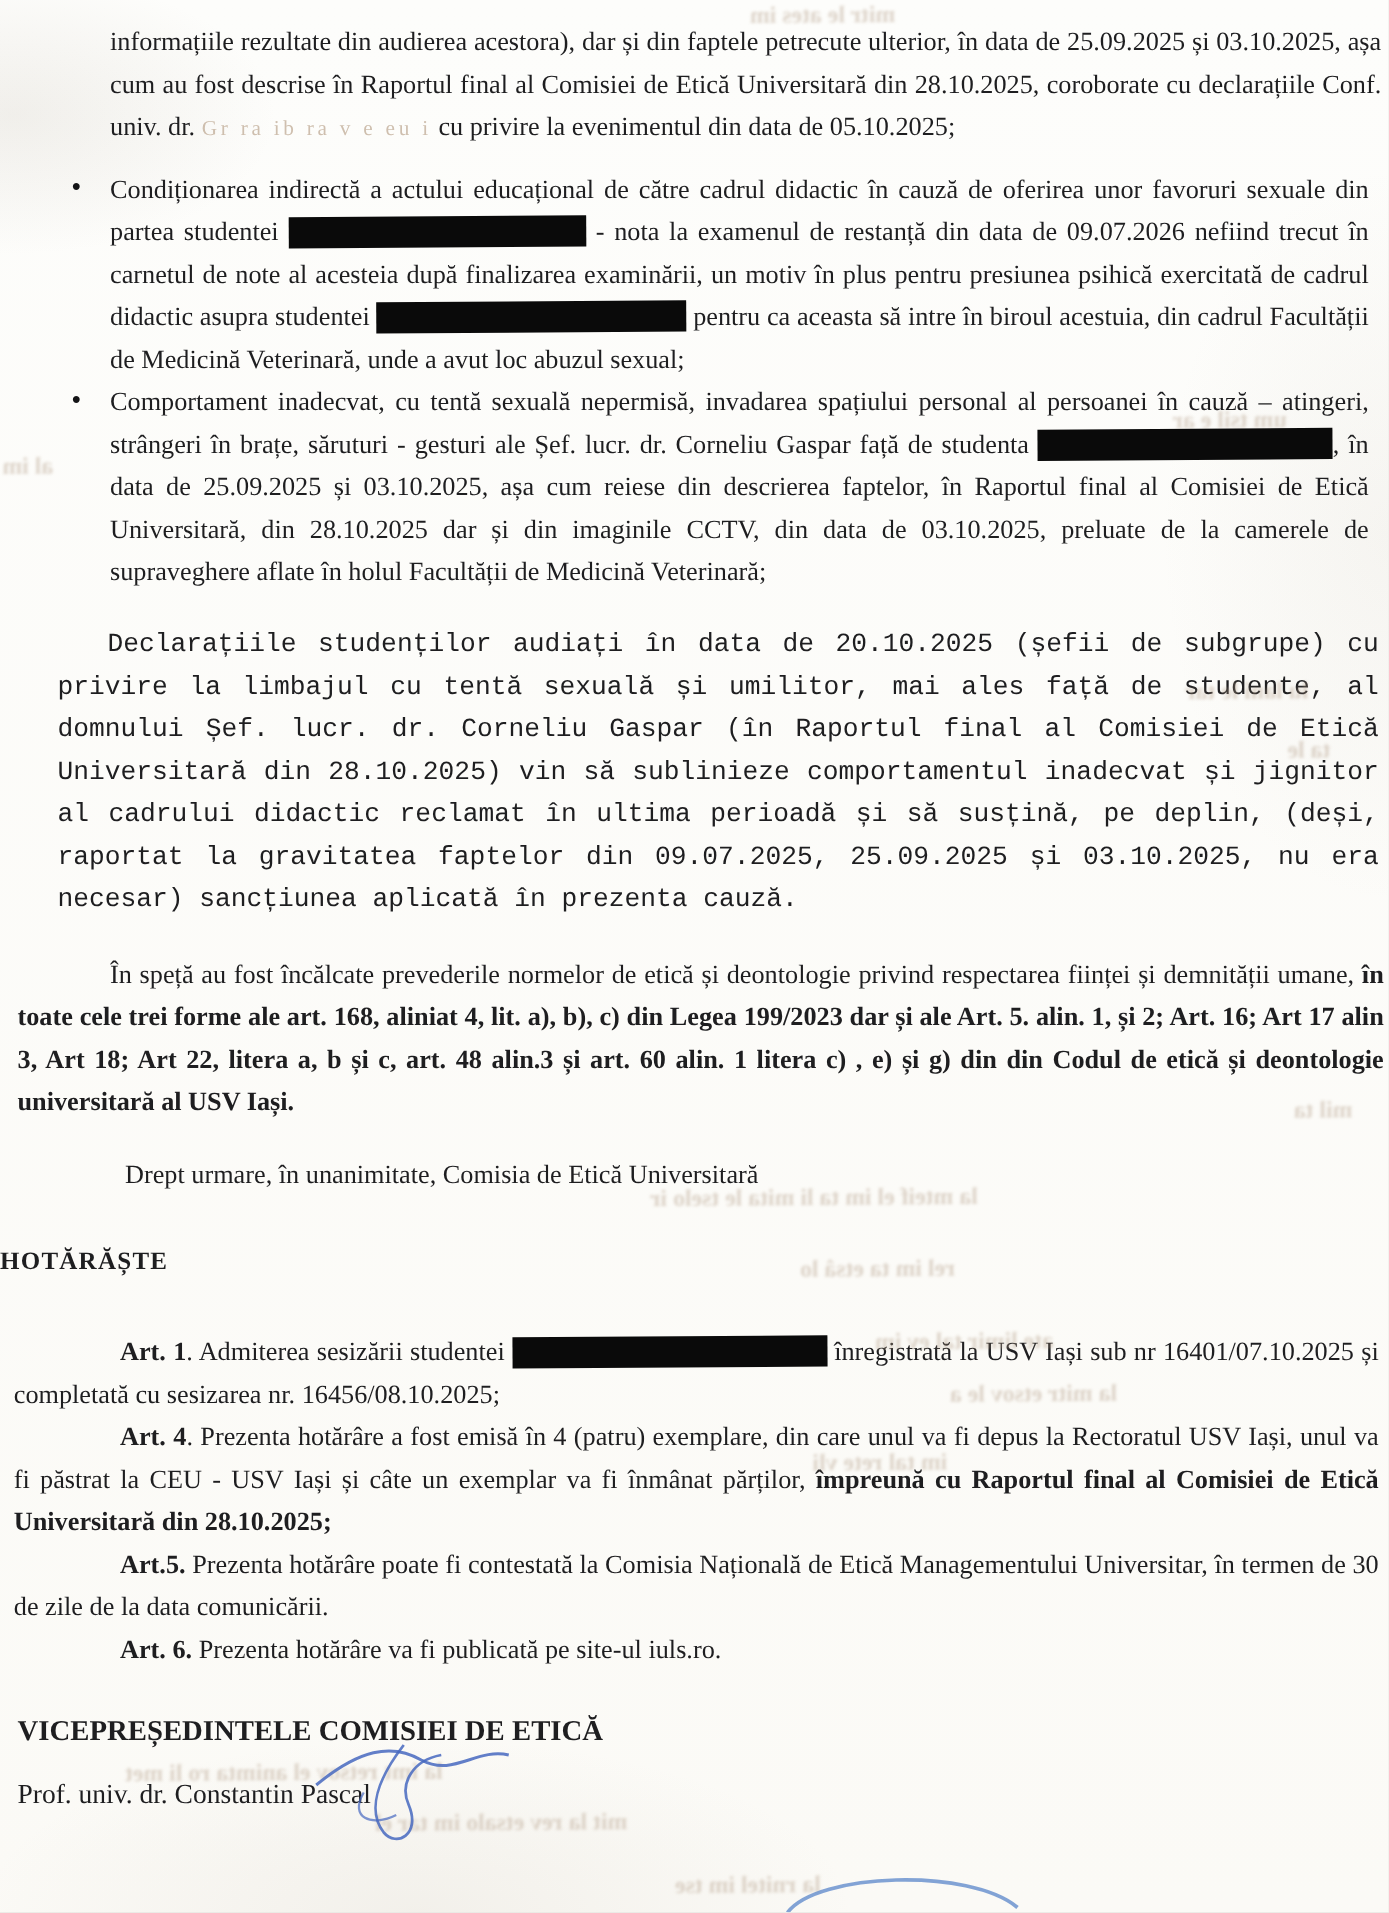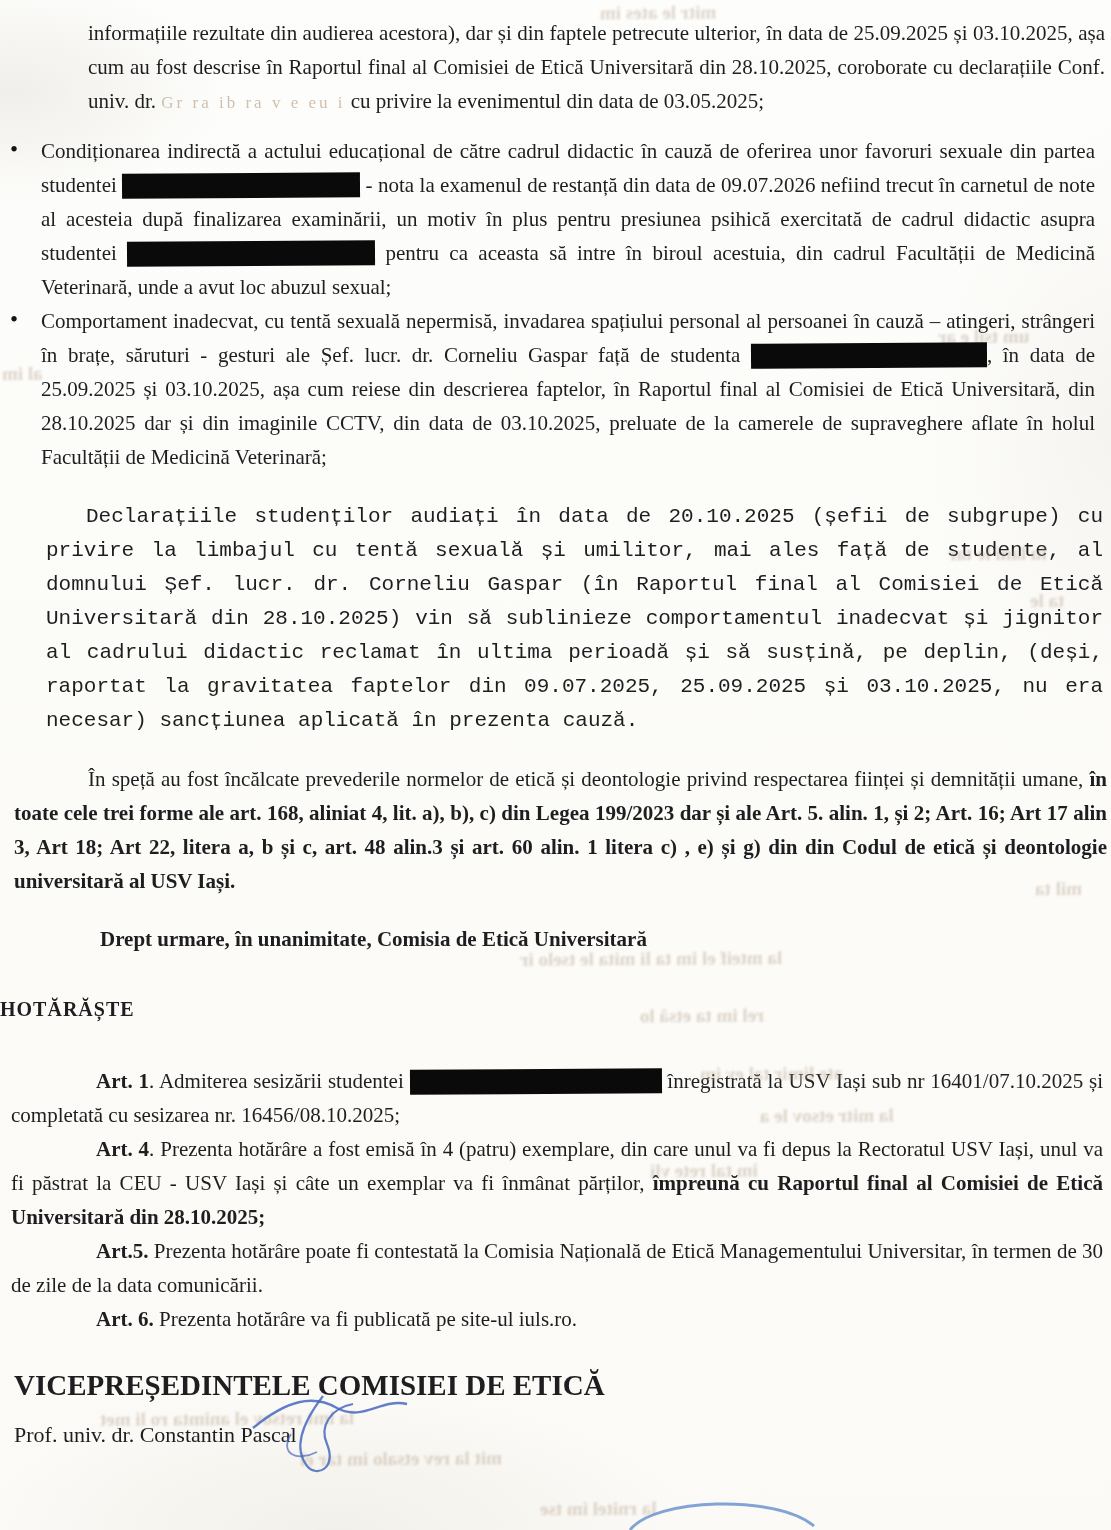--- a/index.html
+++ b/index.html
@@ -75,7 +75,7 @@
   <p class="p-intro">
     <span>informațiile rezultate din audierea acestora), dar și din faptele petrecute ulterior, în data de 25.09.2025 și 03.10.2025, așa cum au fost descrise în Raportul final al Comisiei de Etică Universitară din 28.10.2025, coroborate cu declarațiile Conf. univ. dr. </span>
     <span class="faded-name">Gr ra ib  ra v e eu i</span>
-    <span>cu privire la evenimentul din data de 03.05.2025;</span>
+    <span>cu privire la evenimentul din data de 05.10.2025;</span>
   </p>
 
   <ul class="bullets">

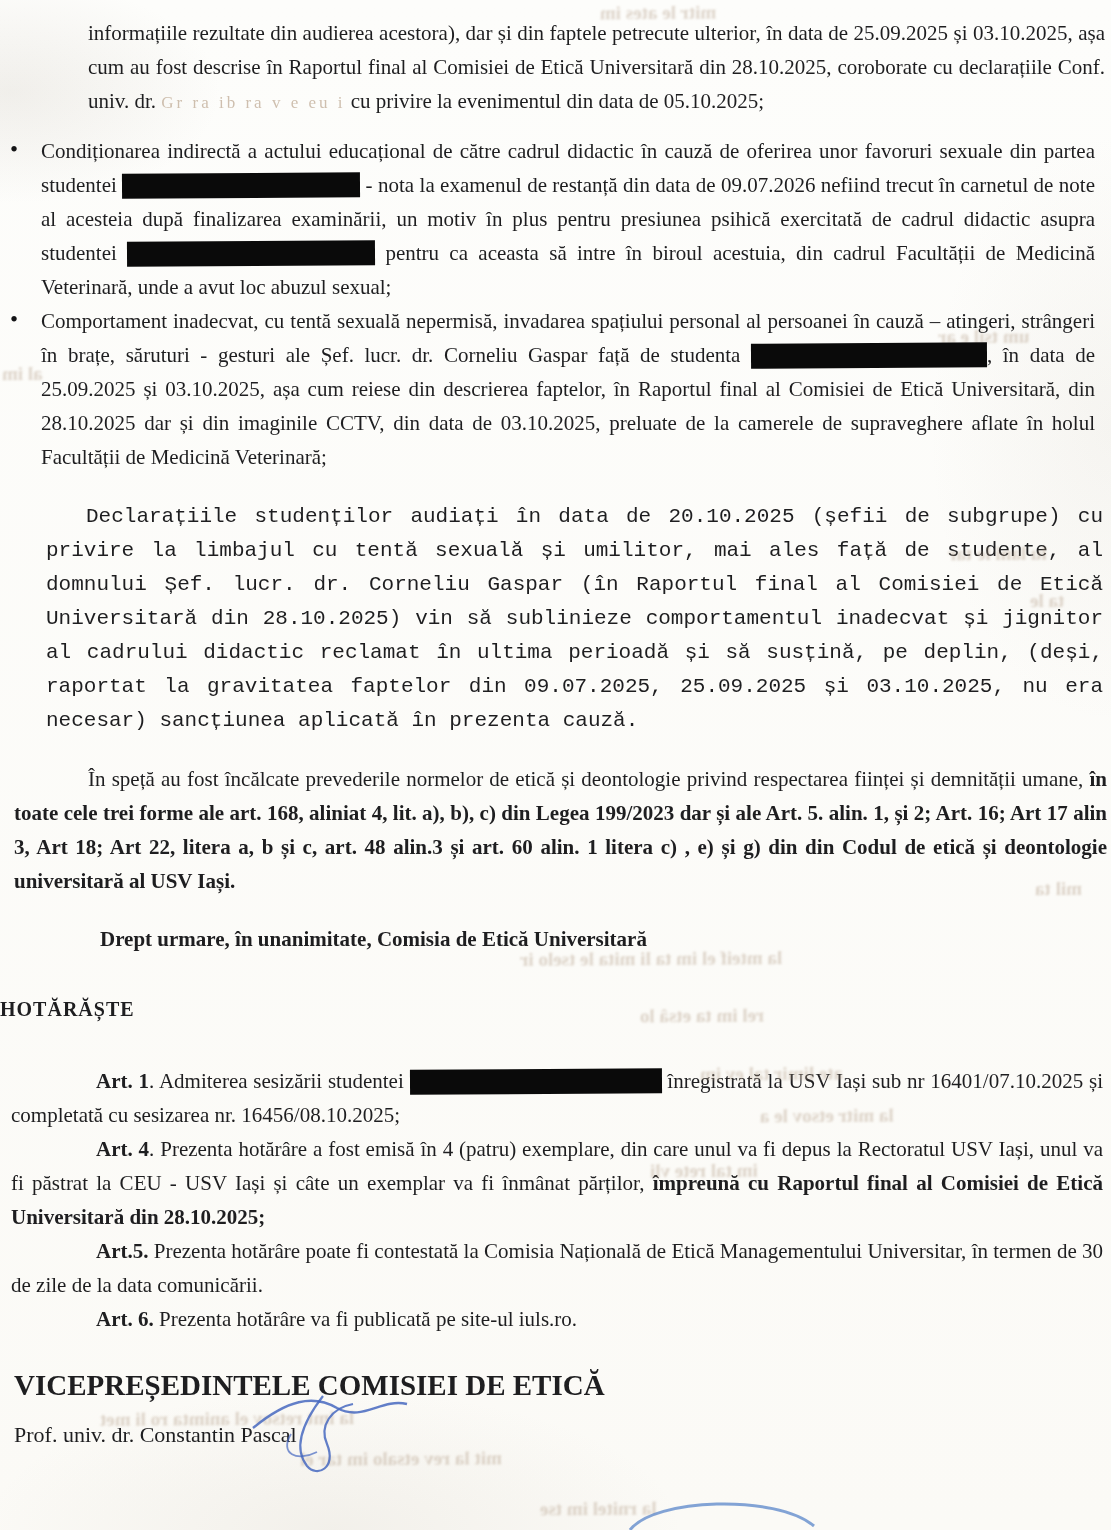--- a/index.html
+++ b/index.html
@@ -19,7 +19,7 @@
   }
   p{margin:0;}
   .p-intro{margin:16px 6px 0 88px;text-align:justify;}
-  .bullets{margin:14px 16px 0 0;padding:0 0 0 41px;list-style:none;}
+  .bullets{margin:14px 16px 0 0;padding:0 0 0 88px;list-style:none;}
   .bullets li{position:relative;text-align:justify;}
   .bullets li::before{content:"•";position:absolute;left:-31px;top:-1px;font-size:23px;color:#141416;}
   .p-decl{margin:26px 8px 0 46px;text-indent:40px;text-align:justify;font-family:Liberation Mono, monospace;}

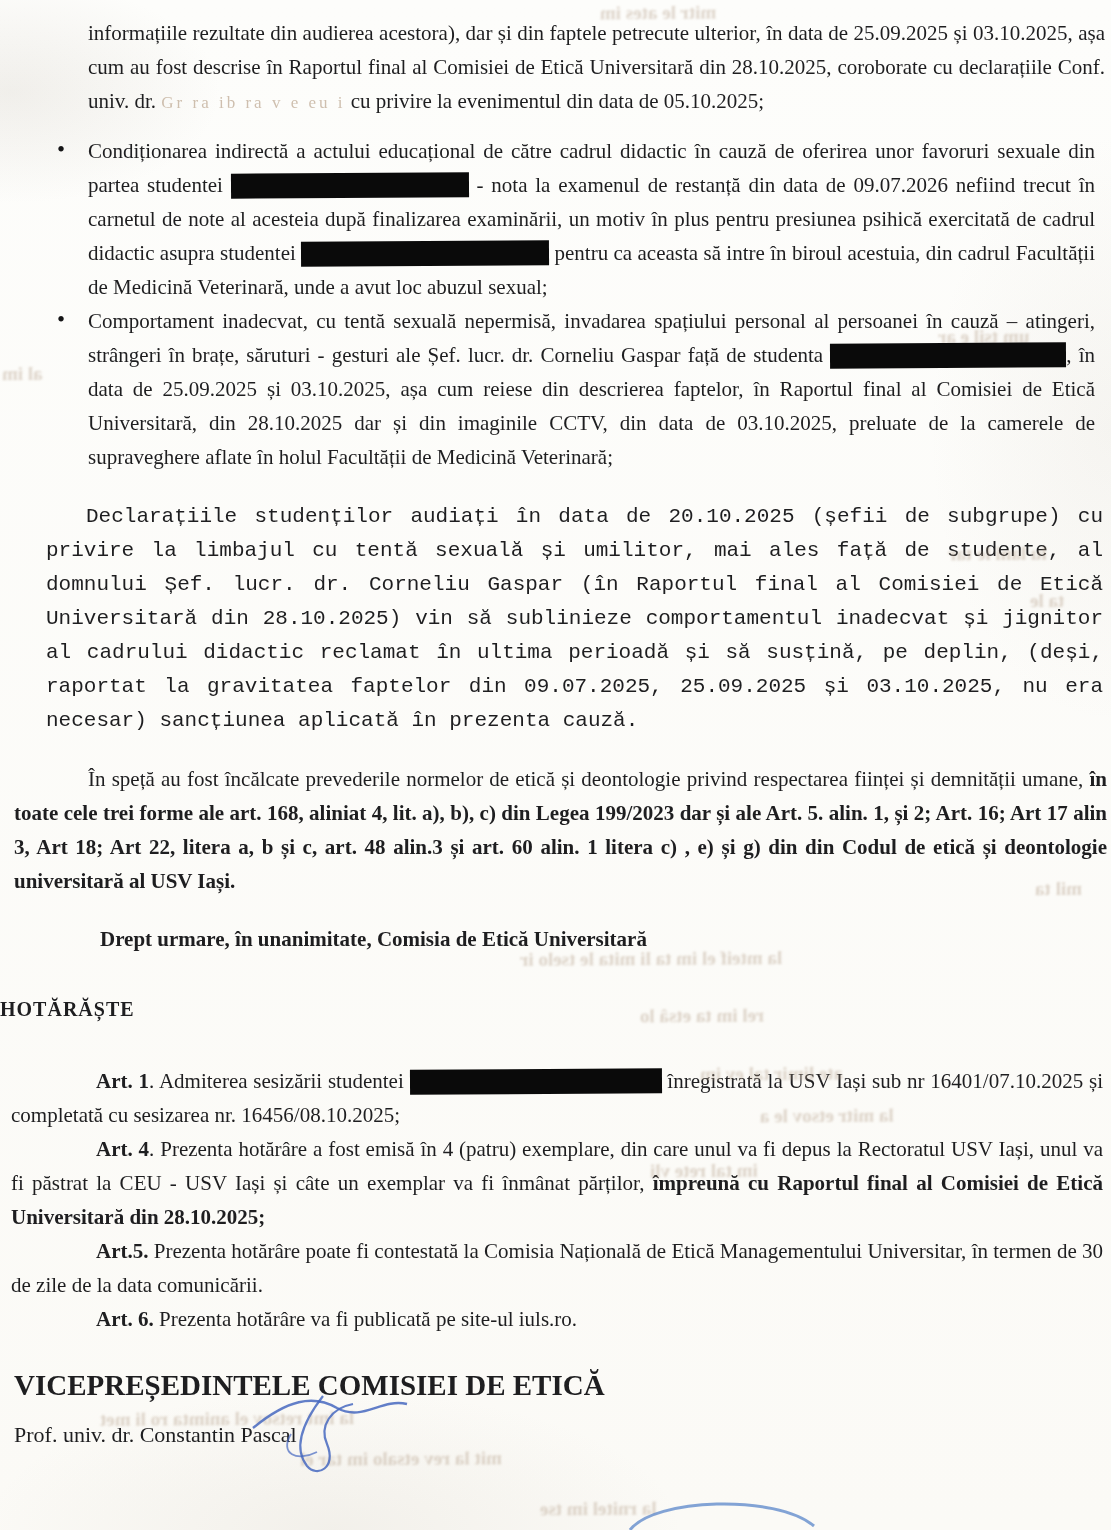--- a/index.html
+++ b/index.html
@@ -24,7 +24,7 @@
   .bullets li::before{content:"•";position:absolute;left:-31px;top:-1px;font-size:23px;color:#141416;}
   .p-decl{margin:26px 8px 0 46px;text-indent:40px;text-align:justify;font-family:Liberation Mono, monospace;}
   .p-inspeta{margin:24px 4px 0 14px;text-indent:74px;text-align:justify;}
-  .p-drept{margin:24px 12px 0 100px;font-weight:bold;}
+  .p-drept{margin:24px 12px 0 100px;font-weight:normal;}
   .h-decision{margin:36px 40px 0 0;text-align:left;font-weight:bold;font-size:20px;letter-spacing:1px;}
   .articles{margin-top:38px;}
   .article{margin:0 8px 0 11px;text-indent:85px;text-align:justify;}

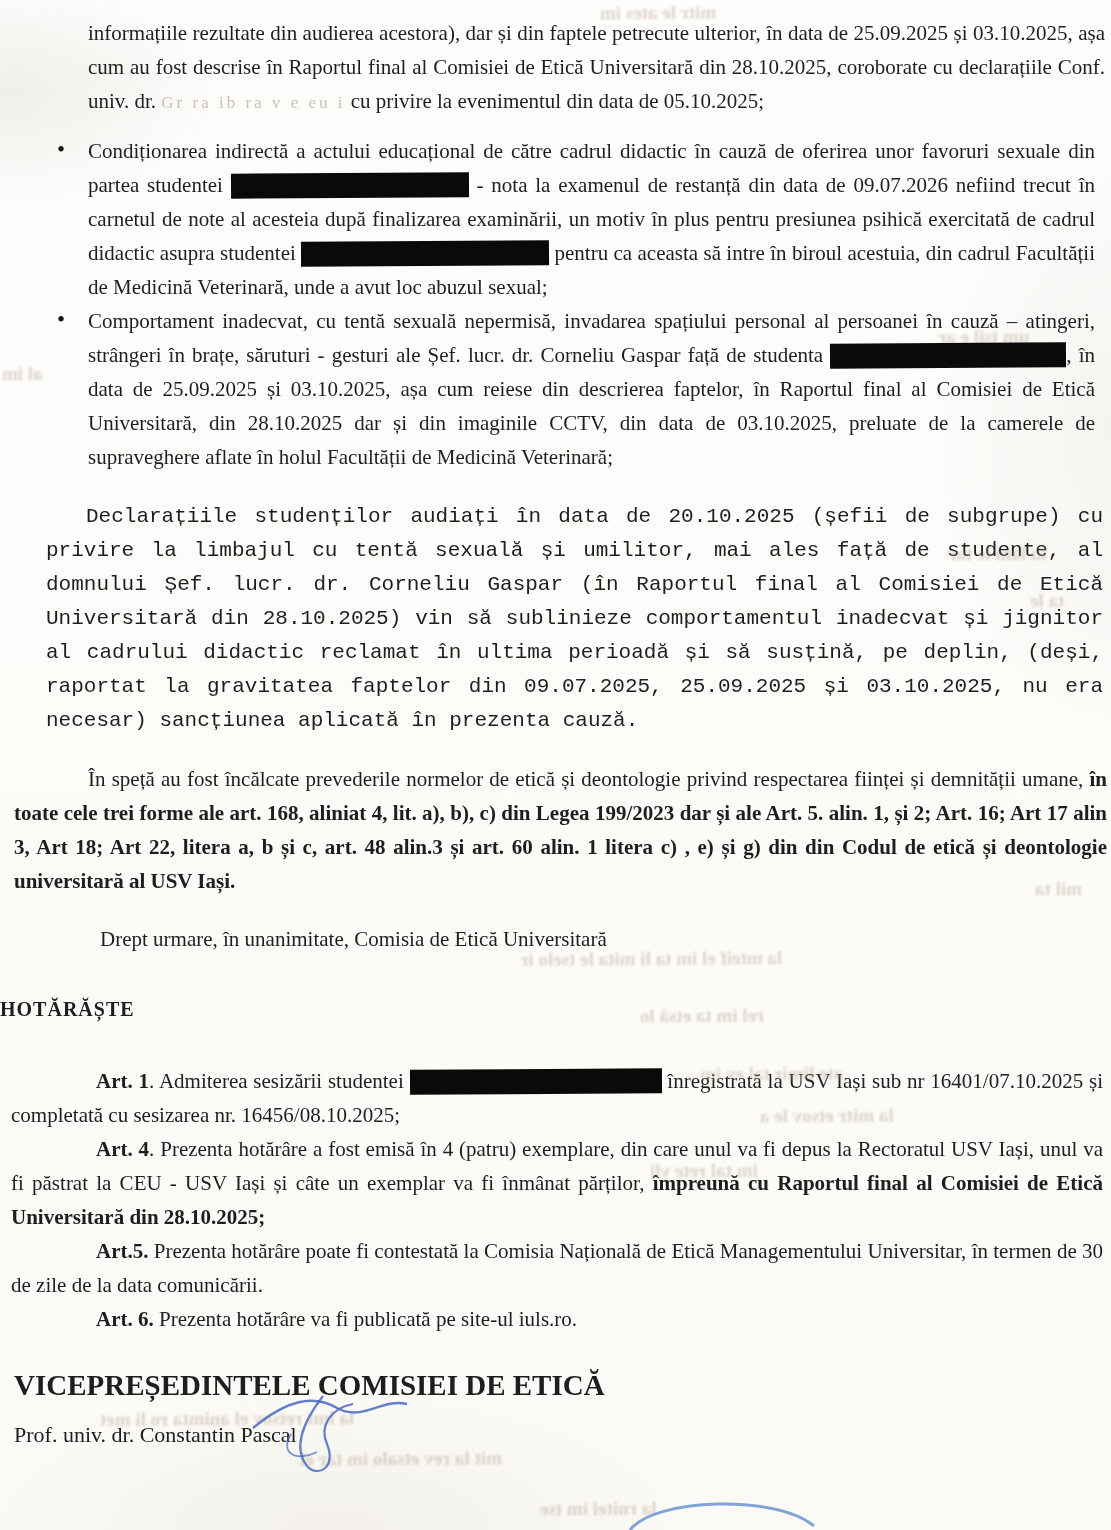--- a/index.html
+++ b/index.html
@@ -46,7 +46,7 @@
   }
   .sig-block{position:relative;margin-top:34px;height:120px;}
   .sig-left{margin-left:14px;}
-  .sig-title{font-weight:bold;font-size:29px;line-height:30px;}
+  .sig-title{font-weight:bold;font-size:23px;line-height:30px;}
   .sig-name{font-size:22px;line-height:30px;margin-top:20px;}
   .sig-right{position:absolute;left:795px;top:0;width:240px;text-align:center;}
   .sig-svg{position:absolute;left:195px;top:12px;pointer-events:none;}

